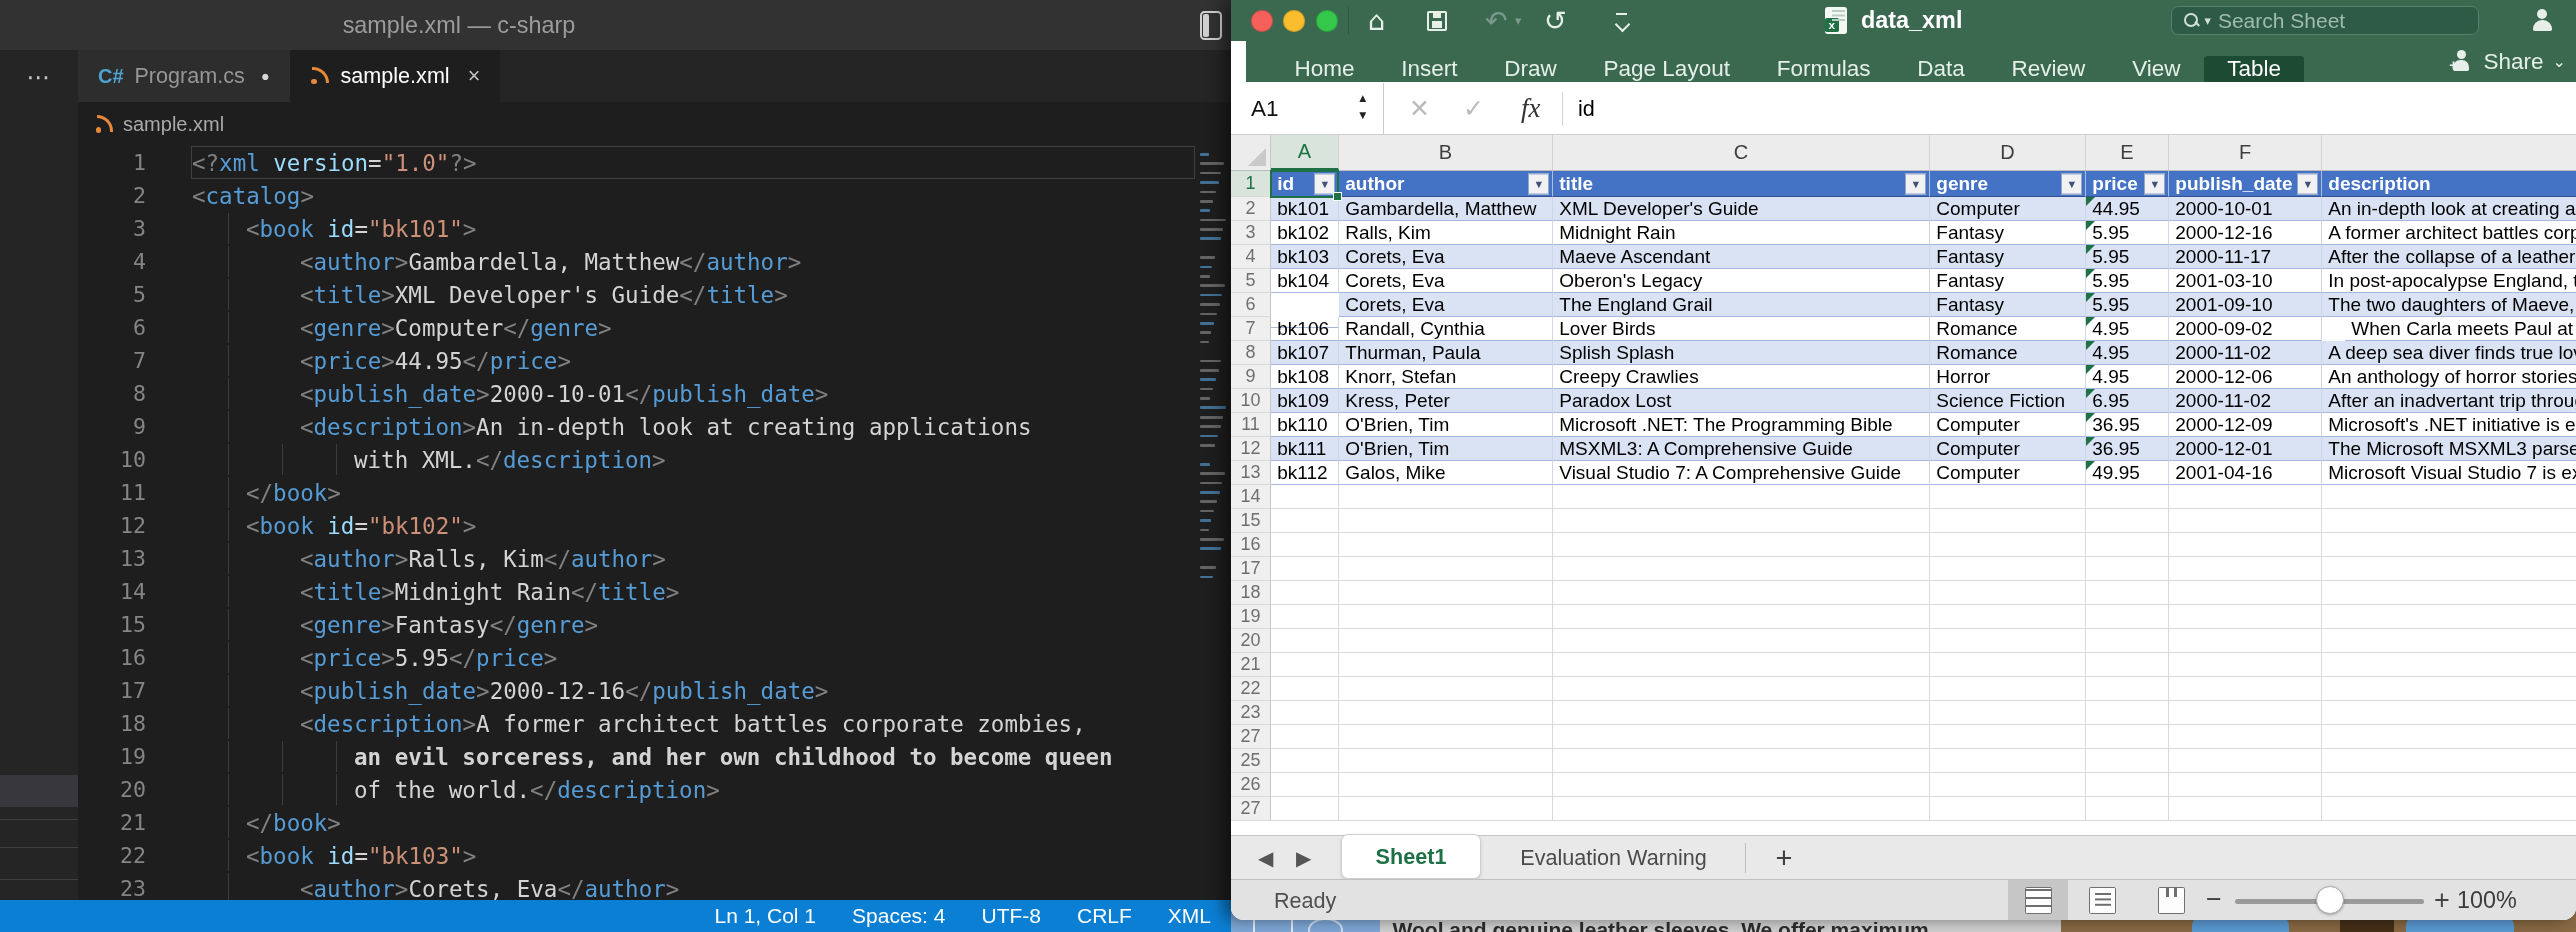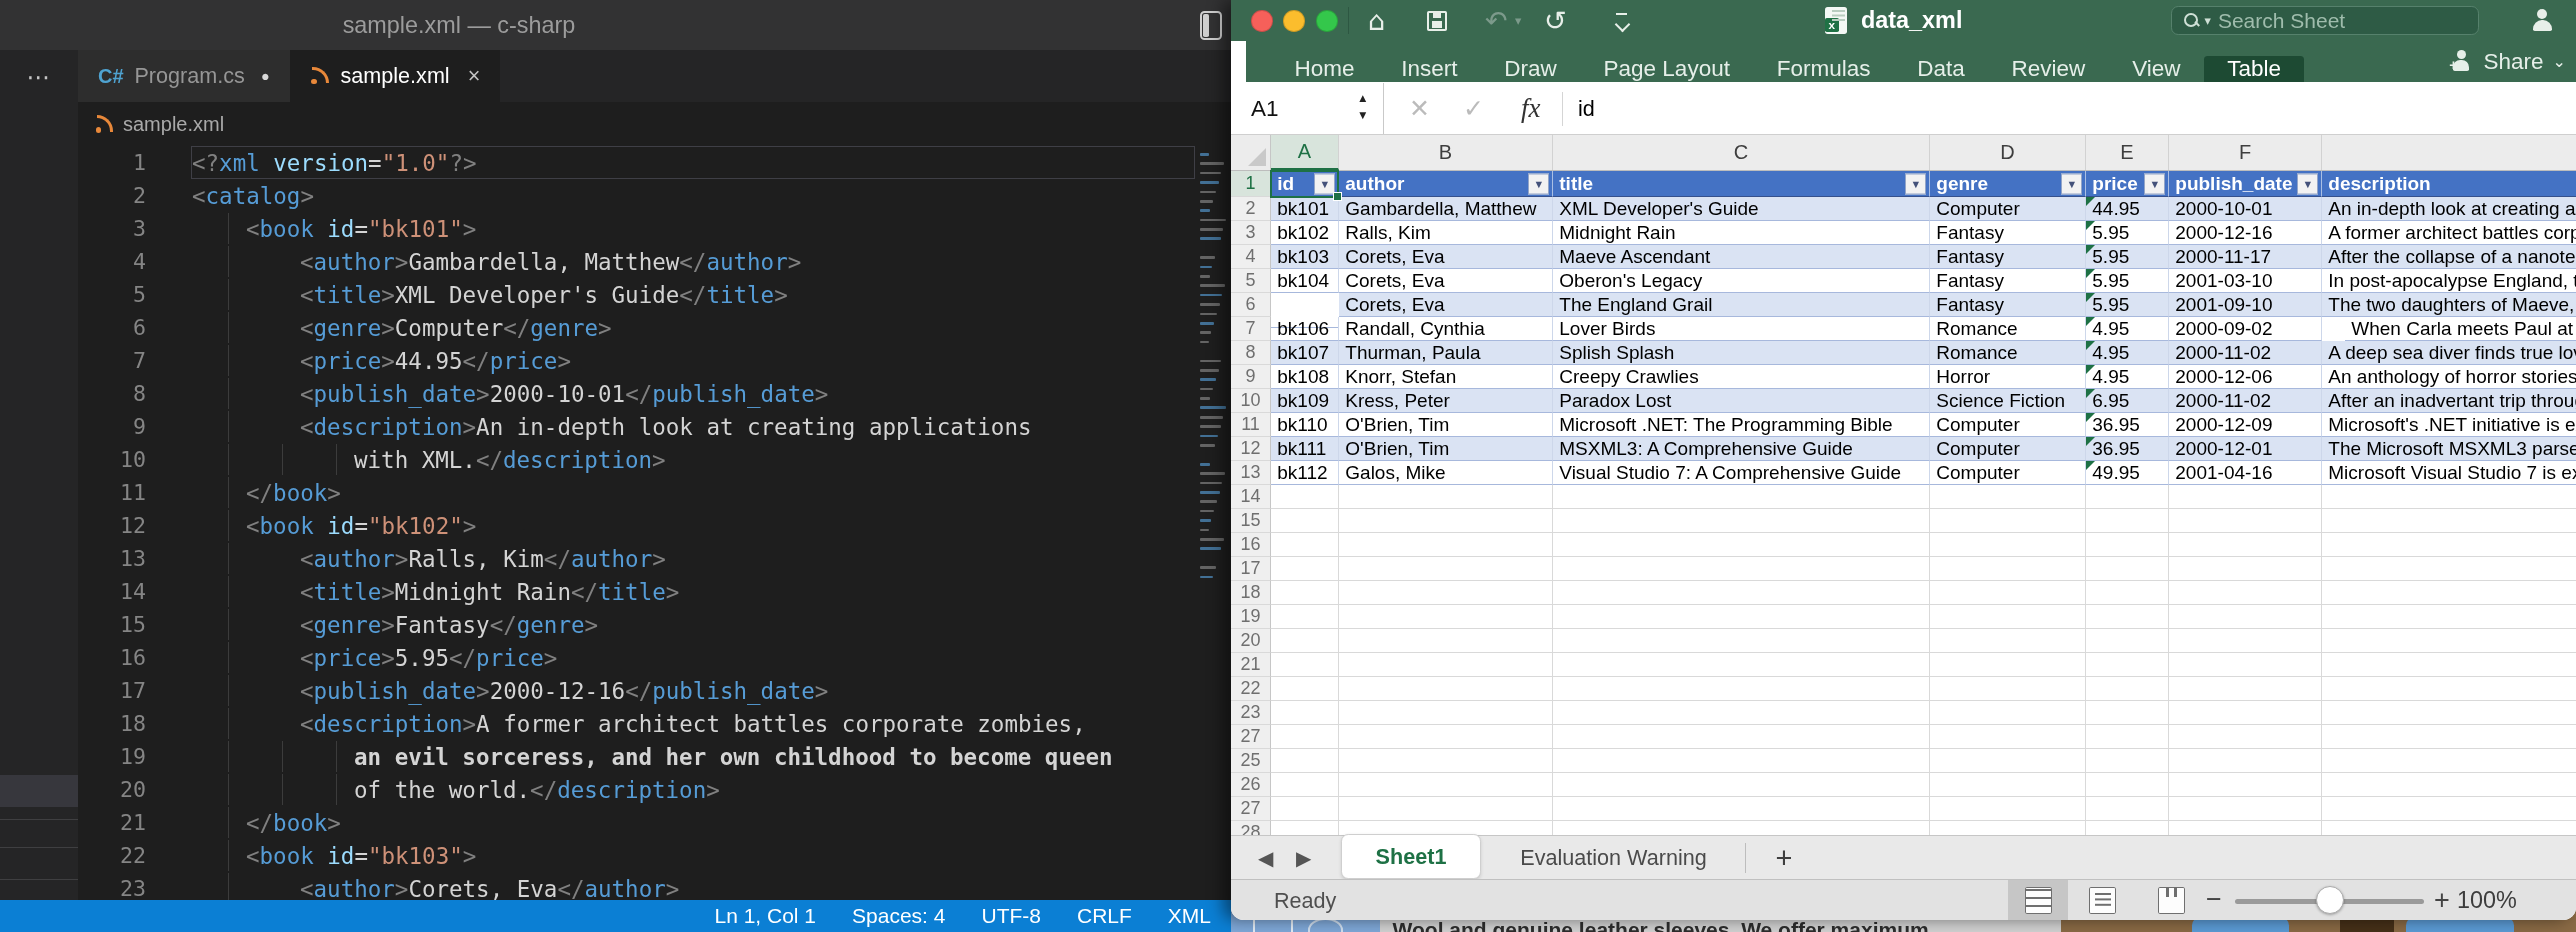--- a/index.html
+++ b/index.html
@@ -692,7 +692,7 @@
               <span>2000-11-17</span>
             </div>
             <div class="cell" style="width: 255px;">
-              <span>After the collapse of a nanote</span>
+              <span>After the collapse of a leather</span>
             </div>
           </div>
           <div class="grid-row table-row" style="height: 24px;">

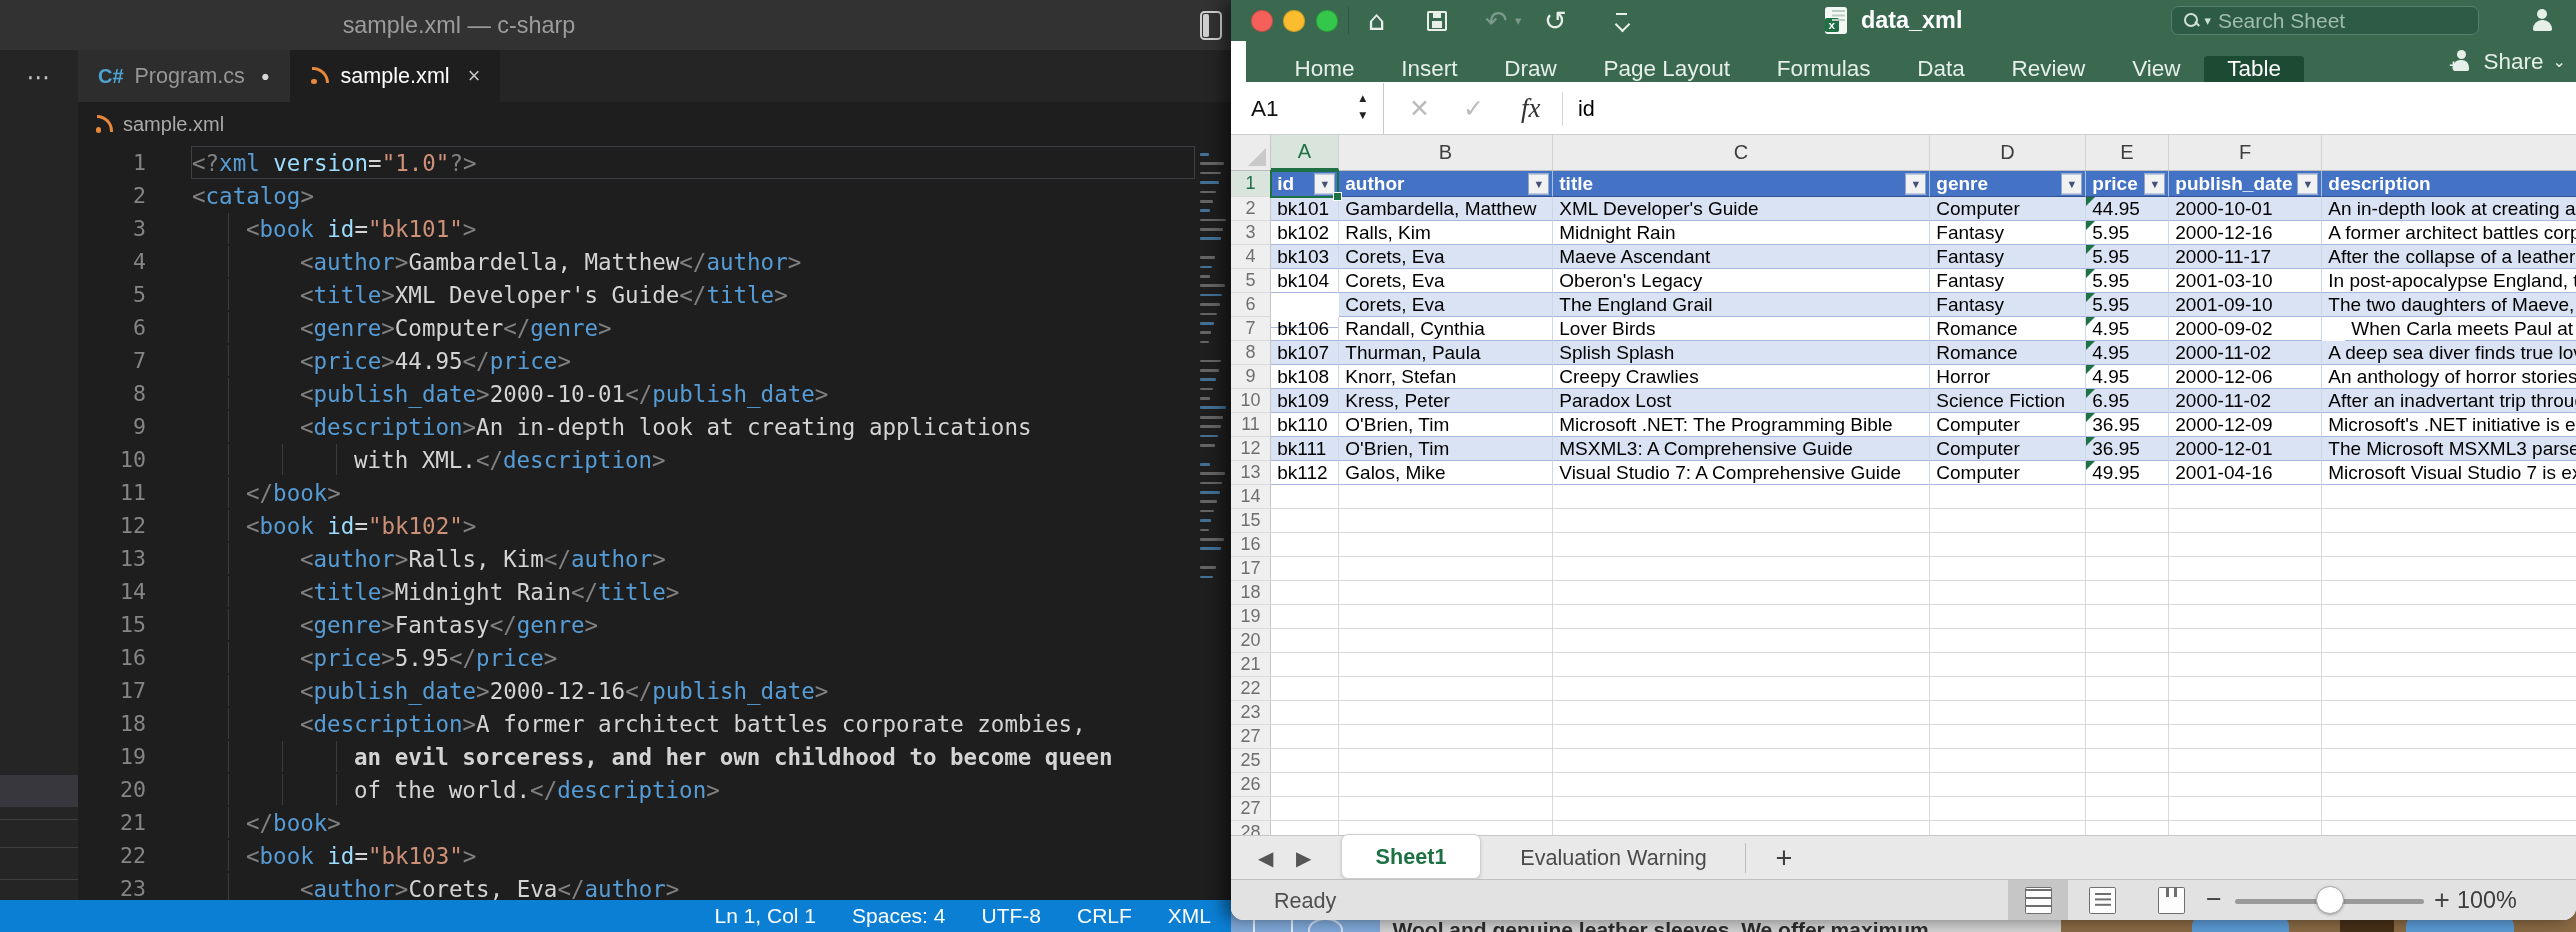--- a/index.html
+++ b/index.html
@@ -1060,16 +1060,6 @@
             <div class="cell" style="width: 153px;"></div>
             <div class="cell" style="width: 255px;"></div>
           </div>
-          <div class="grid-row" style="height: 24px;">
-            <div class="rowhdr" style="height: 24px;">28</div>
-            <div class="cell" style="width: 68px;"></div>
-            <div class="cell" style="width: 214px;"></div>
-            <div class="cell" style="width: 377px;"></div>
-            <div class="cell" style="width: 156px;"></div>
-            <div class="cell" style="width: 83px;"></div>
-            <div class="cell" style="width: 153px;"></div>
-            <div class="cell" style="width: 255px;"></div>
-          </div>
           <div class="sel-overlay" style="left: 39px; top: 35px; width: 69px; height: 28px;">
             <div class="fill-handle"></div>
           </div>

